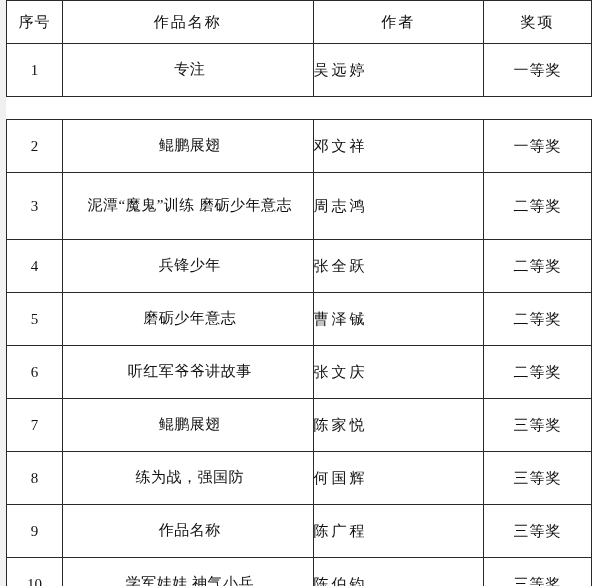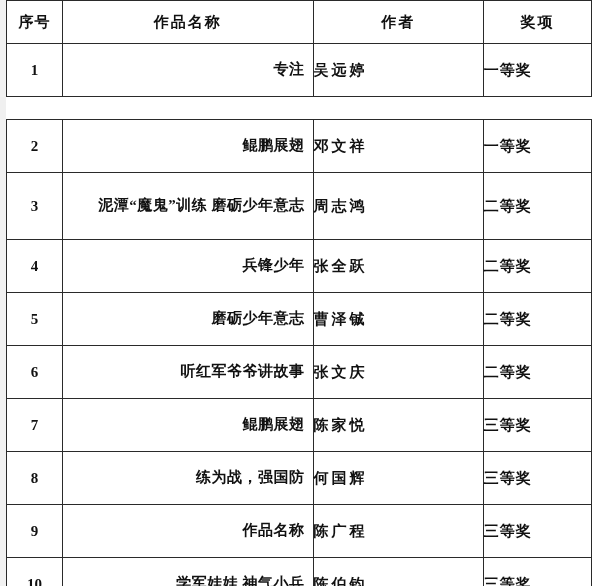--- a/index.html
+++ b/index.html
@@ -30,7 +30,7 @@
   table.award-table td,
   table.award-table th {
     border: 1px solid #2a2a2a;
-    font-weight: bold;
+    font-weight: normal;
     color: #111;
     font-size: 15px;
     vertical-align: middle;

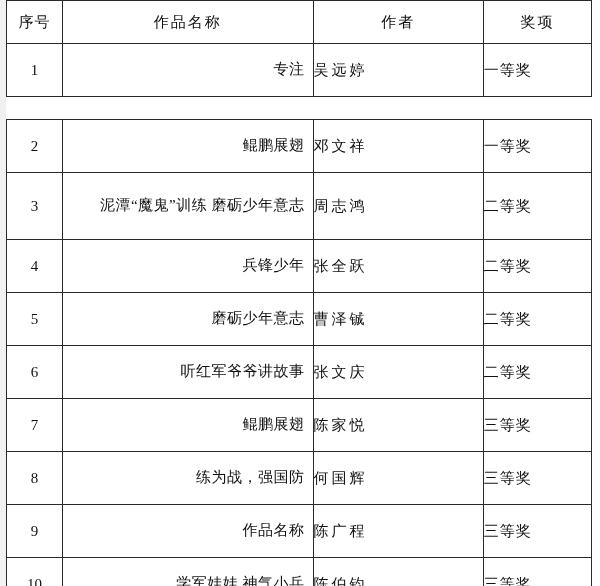--- a/index.html
+++ b/index.html
@@ -57,7 +57,7 @@
     padding: 0;
   }
   td.title {
-    text-align: right;
+    text-align: center;
     padding: 4px 8px 4px 12px;
     line-height: 1.55;
     letter-spacing: 0.5px;

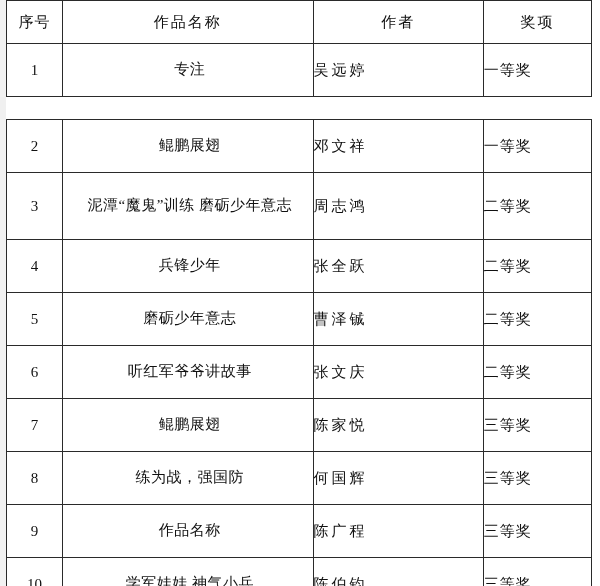--- a/index.html
+++ b/index.html
@@ -67,7 +67,7 @@
     padding: 0;
   }
   td.prize {
-    text-align: left;
+    text-align: center;
     letter-spacing: 1px;
     padding: 0;
     margin-left: 11px;

